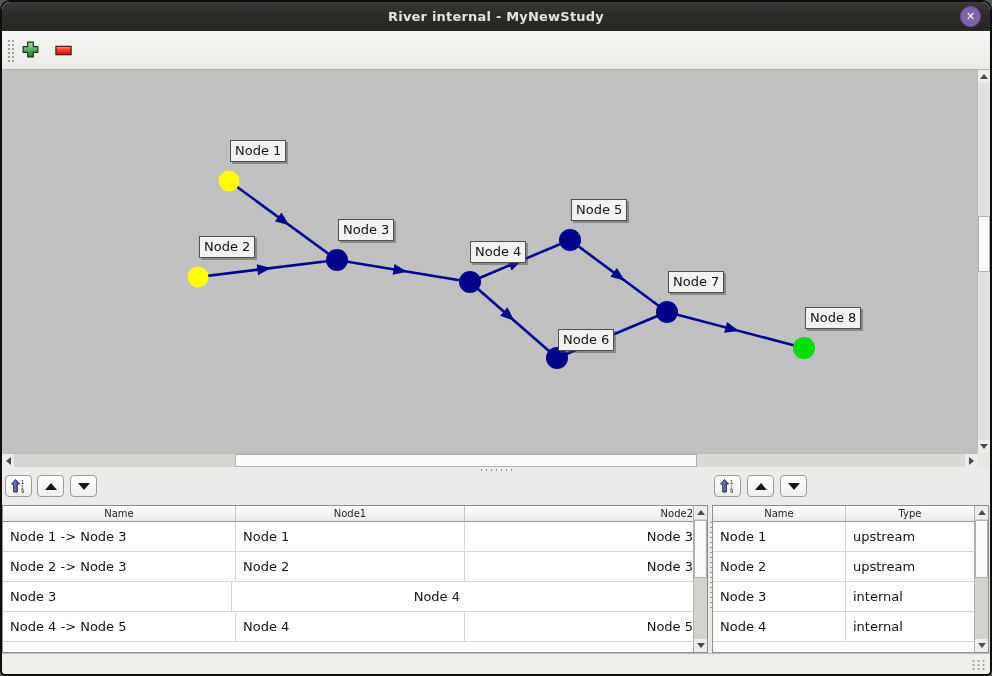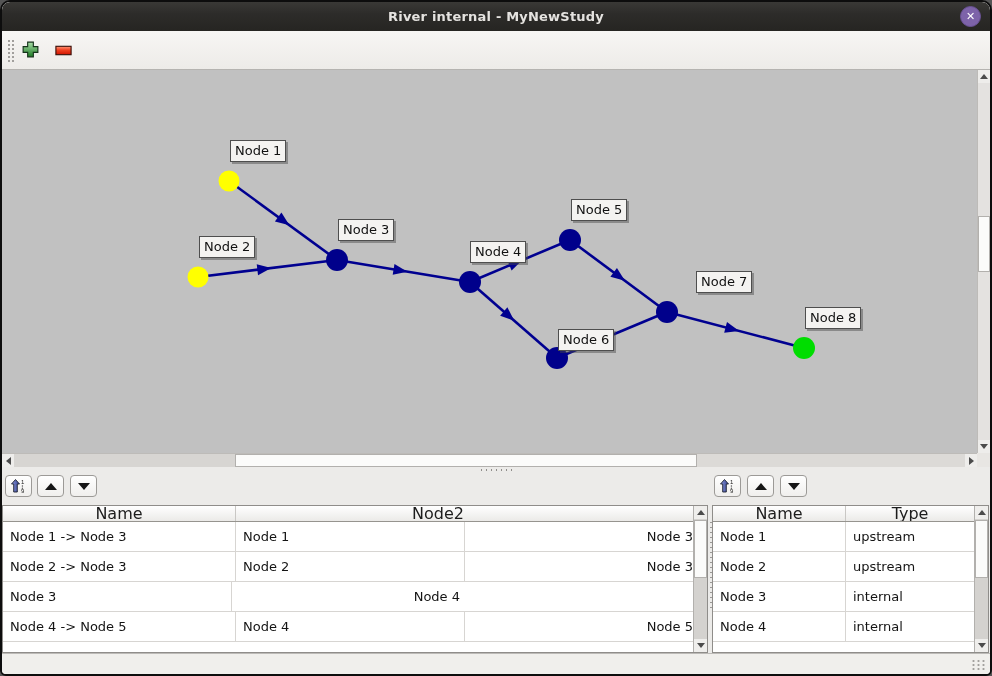--- a/index.html
+++ b/index.html
@@ -190,7 +190,7 @@
         <div class="node-label" style="left: 468px; top: 171px;">Node 4</div>
         <div class="node-label" style="left: 569px; top: 129px;">Node 5</div>
         <div class="node-label" style="left: 556px; top: 259px;">Node 6</div>
-        <div class="node-label" style="left: 666px; top: 201px; margin-left: 28px;">Node 7</div>
+        <div class="node-label" style="left: 666px; top: 201px;">Node 7</div>
         <div class="node-label" style="left: 803px; top: 237px;">Node 8</div>
       </div>
   </div>

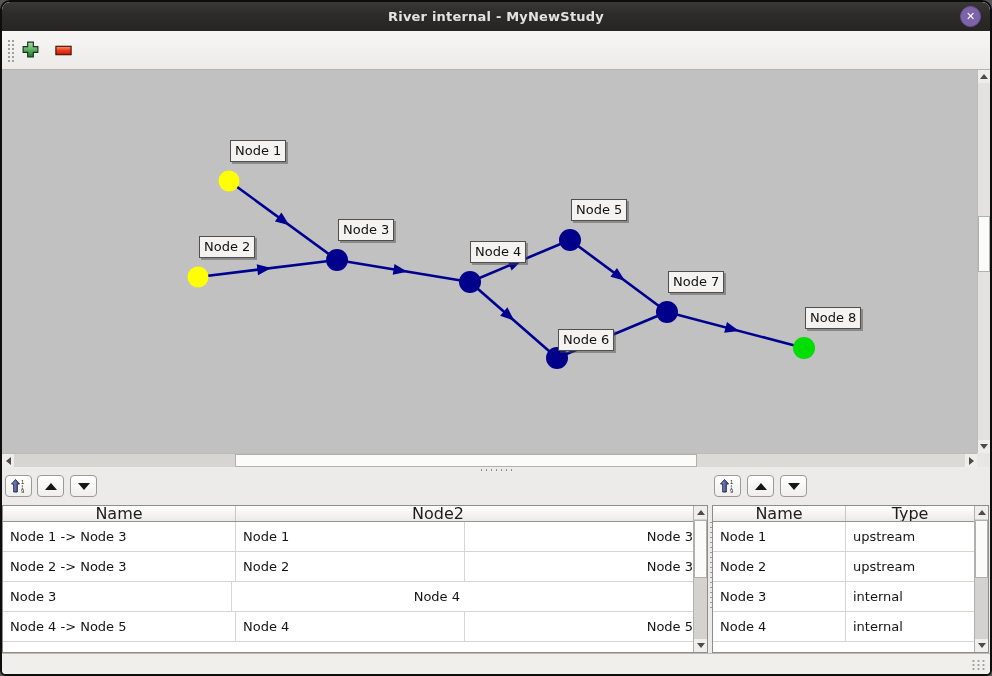--- a/index.html
+++ b/index.html
@@ -97,7 +97,7 @@
   .dt-main { flex:1; display:flex; flex-direction:column; overflow:hidden; }
   .dt-header { display:flex; flex-direction:row; height:16px; flex:none;
     background:linear-gradient(#ffffff,#ebeae8); border-bottom:1px solid #96948f; }
-  .dt-hcell { font-size:16px; line-height:15px; text-align:center; color:#1c1c1c;
+  .dt-hcell { font-size:10px; line-height:15px; text-align:center; color:#1c1c1c;
     border-right:1px solid #c9c7c4; overflow:hidden; flex:none; }
   .dt-hcell:last-child { border-right:none; }
   .dt-row { display:flex; flex-direction:row; height:30px; flex:none;

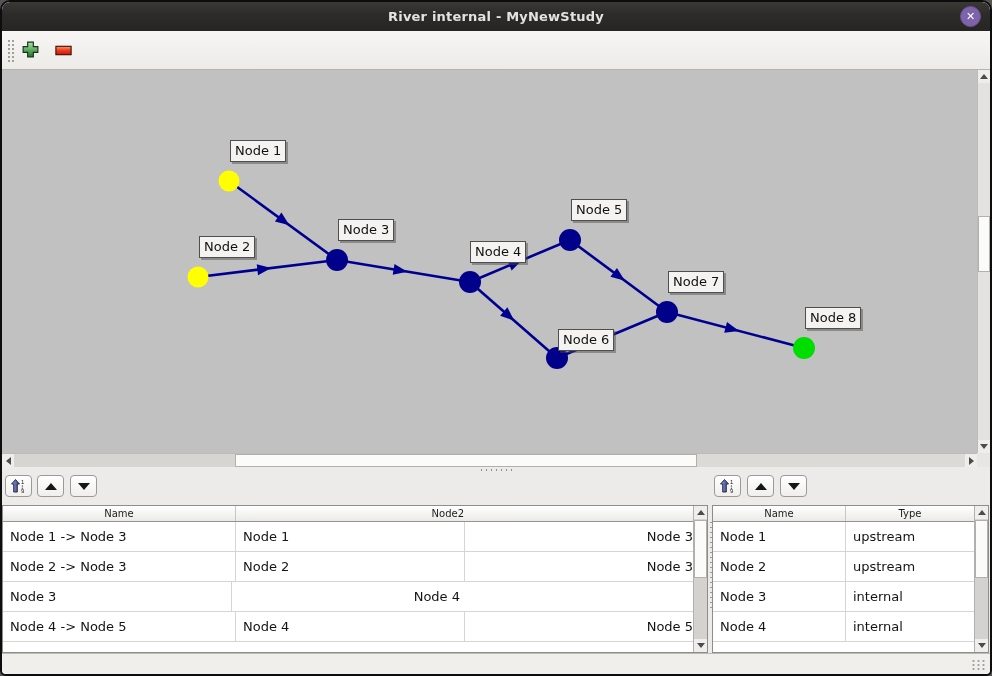--- a/index.html
+++ b/index.html
@@ -267,6 +267,7 @@
     <div class="dt-main">
       <div class="dt-header">
           <div class="dt-hcell c0">Name</div>
+          <div class="dt-hcell c1">Node1</div>
           <div class="dt-hcell c2">Node2</div>
         </div>
       <div class="dt-body">

